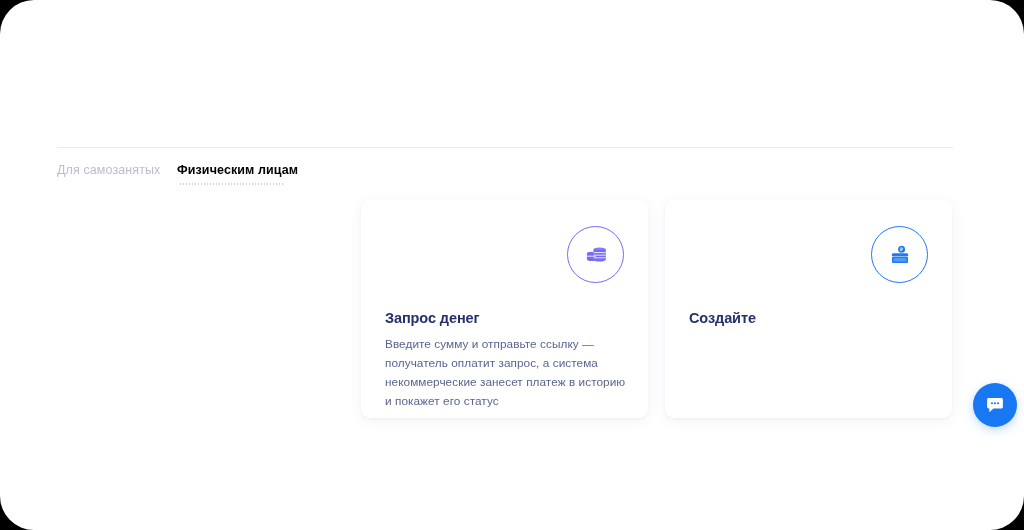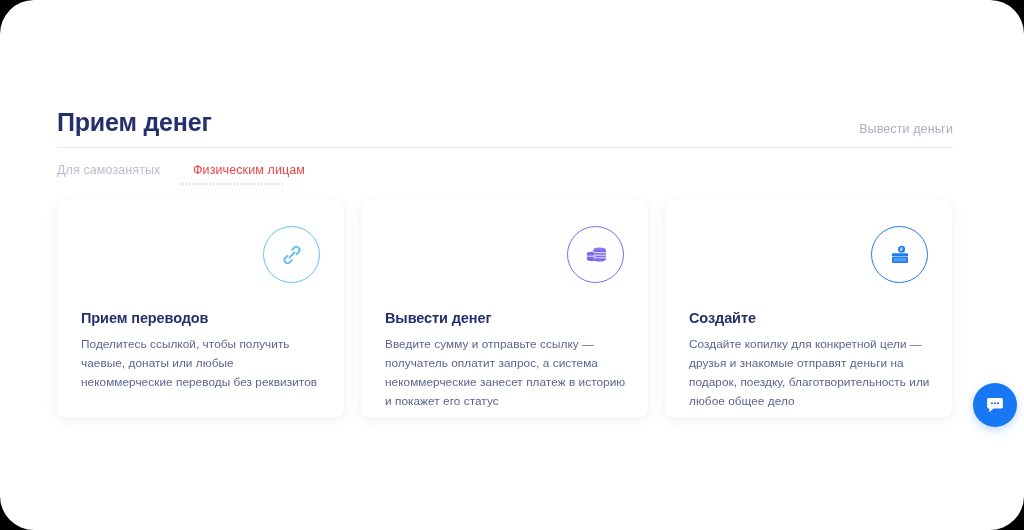--- a/index.html
+++ b/index.html
@@ -168,10 +168,6 @@
 <div class="page">
   <div class="content">
 
-    <div class="header-row">
-      <div class="page-title">Прием денег</div>
-      <div class="withdraw-link">Вывести деньги</div>
-    </div>
     <div class="divider"></div>
 
     <div class="tabs">

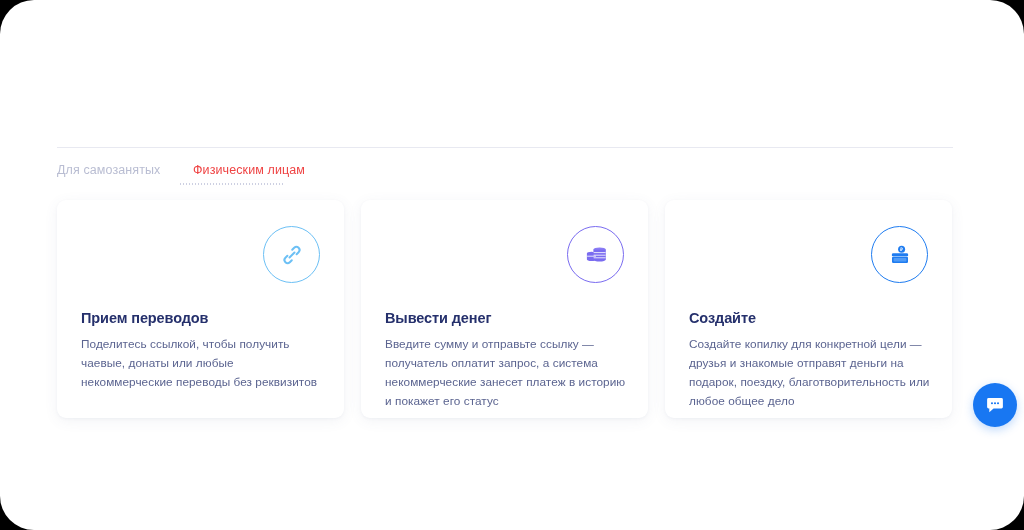--- a/index.html
+++ b/index.html
@@ -79,7 +79,7 @@
     white-space: nowrap;
   }
   .tab-0 { left: 0px; color: #b9bdd2; }
-  .tab-1 { left: 136px; color: #ef4444; font-weight: normal; }
+  .tab-1 { left: 120px; color: #000000; font-weight: bold; }
   .tab-underline {
     position: absolute;
     left: 122px;

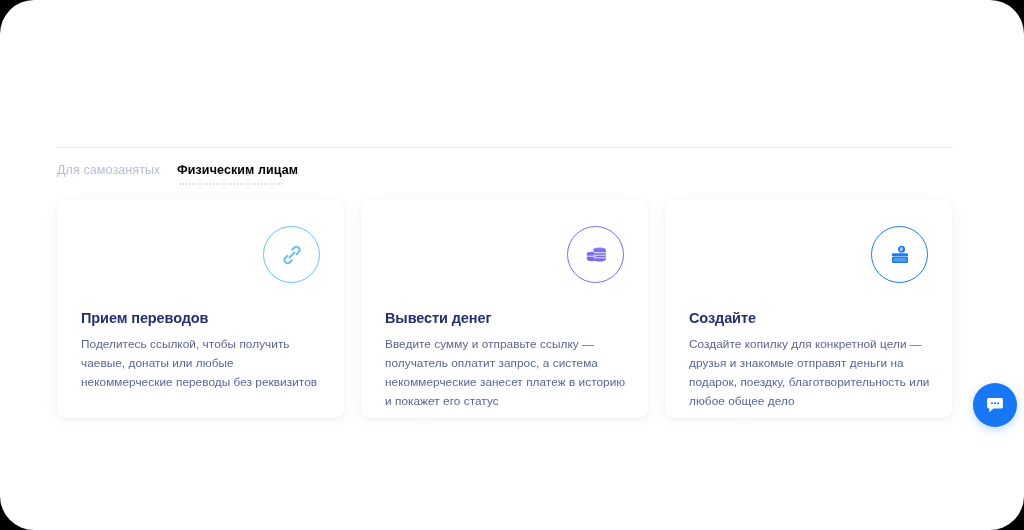--- a/index.html
+++ b/index.html
@@ -178,17 +178,6 @@
 
     <div class="cards">
 
-      <div class="card card-0">
-        <div class="icon-circle" style="color:#6cc0f5;">
-          <svg width="24" height="24" viewBox="0 0 24 24" fill="none" stroke="#6cc0f5" stroke-width="2" stroke-linecap="round" stroke-linejoin="round">
-            <path d="M9.5 14.5 L14.5 9.5"></path>
-            <path d="M12.2 6.8 L14.2 4.8 a3.1 3.1 0 0 1 4.4 4.4 L16.6 11.2"></path>
-            <path d="M11.8 17.2 L9.8 19.2 a3.1 3.1 0 0 1 -4.4 -4.4 L7.4 12.8"></path>
-          </svg>
-        </div>
-        <div class="card-title">Прием переводов</div>
-        <div class="card-desc">Поделитесь ссылкой, чтобы получить чаевые, донаты или любые некоммерческие переводы без реквизитов</div>
-      </div>
 
       <div class="card card-1">
         <div class="icon-circle" style="color:#7a6cf0;">

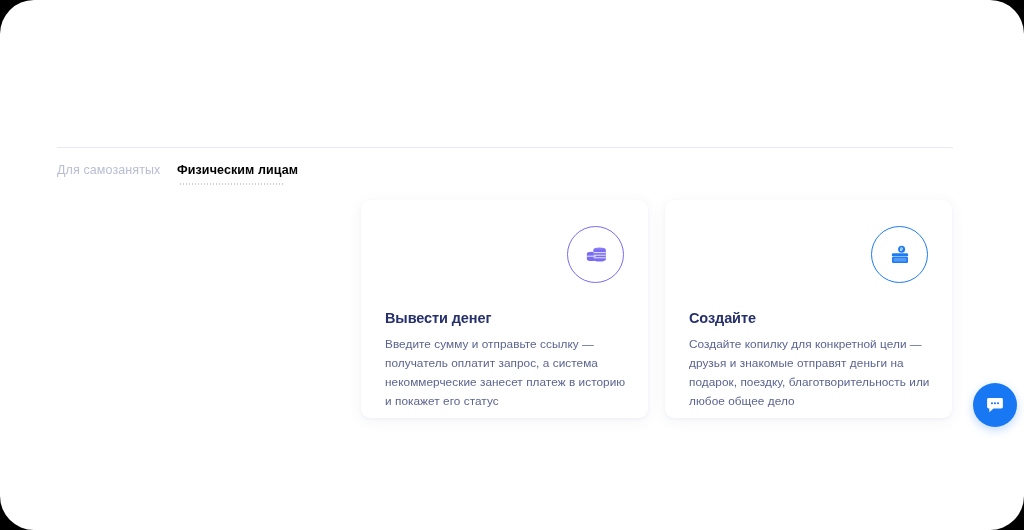--- a/index.html
+++ b/index.html
@@ -195,7 +195,7 @@
             <path d="M4.1 13.2 h8.8" stroke="#ffffff" stroke-width="0.9" fill="none" opacity="0.92"></path>
           </svg>
         </div>
-        <div class="card-title">Вывести денег</div>
+        <div class="card-title">Запрос денег</div>
         <div class="card-desc">Введите сумму и отправьте ссылку — получатель оплатит запрос, а система некоммерческие занесет платеж в историю и покажет его статус</div>
       </div>
 

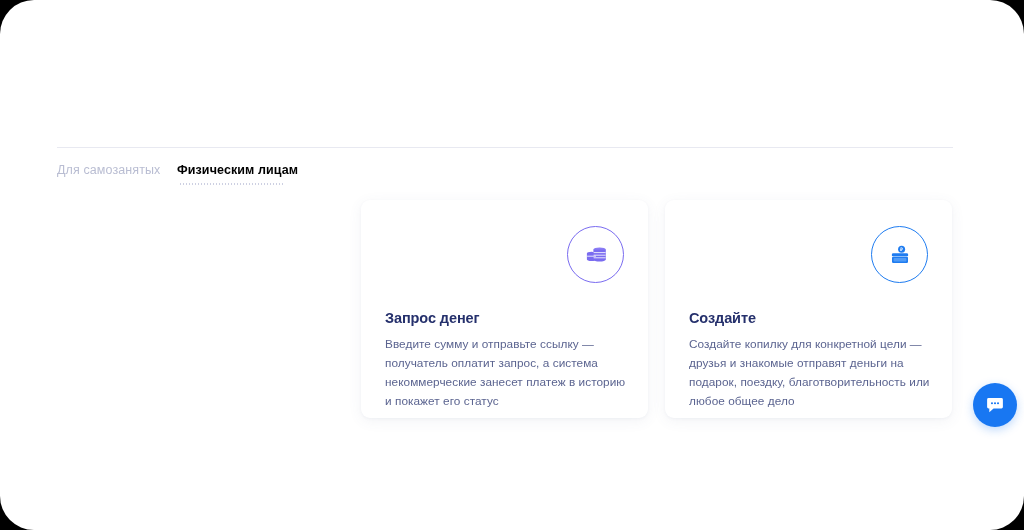--- a/index.html
+++ b/index.html
@@ -214,7 +214,6 @@
           </svg>
         </div>
         <div class="card-title">Создайте</div>
-        <div class="card-desc">Создайте копилку для конкретной цели — друзья и знакомые отправят деньги на подарок, поездку, благотворительность или любое общее дело</div>
       </div>
 
     </div>

